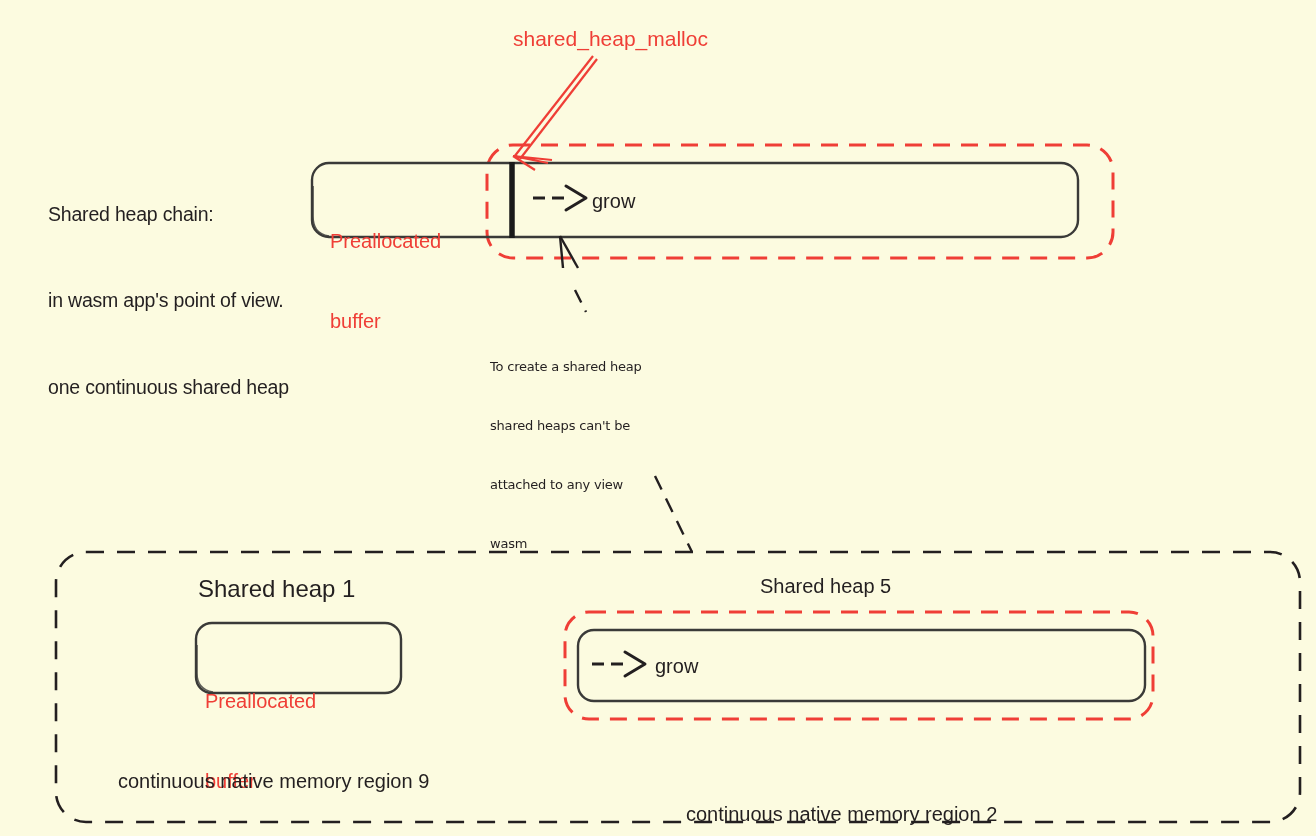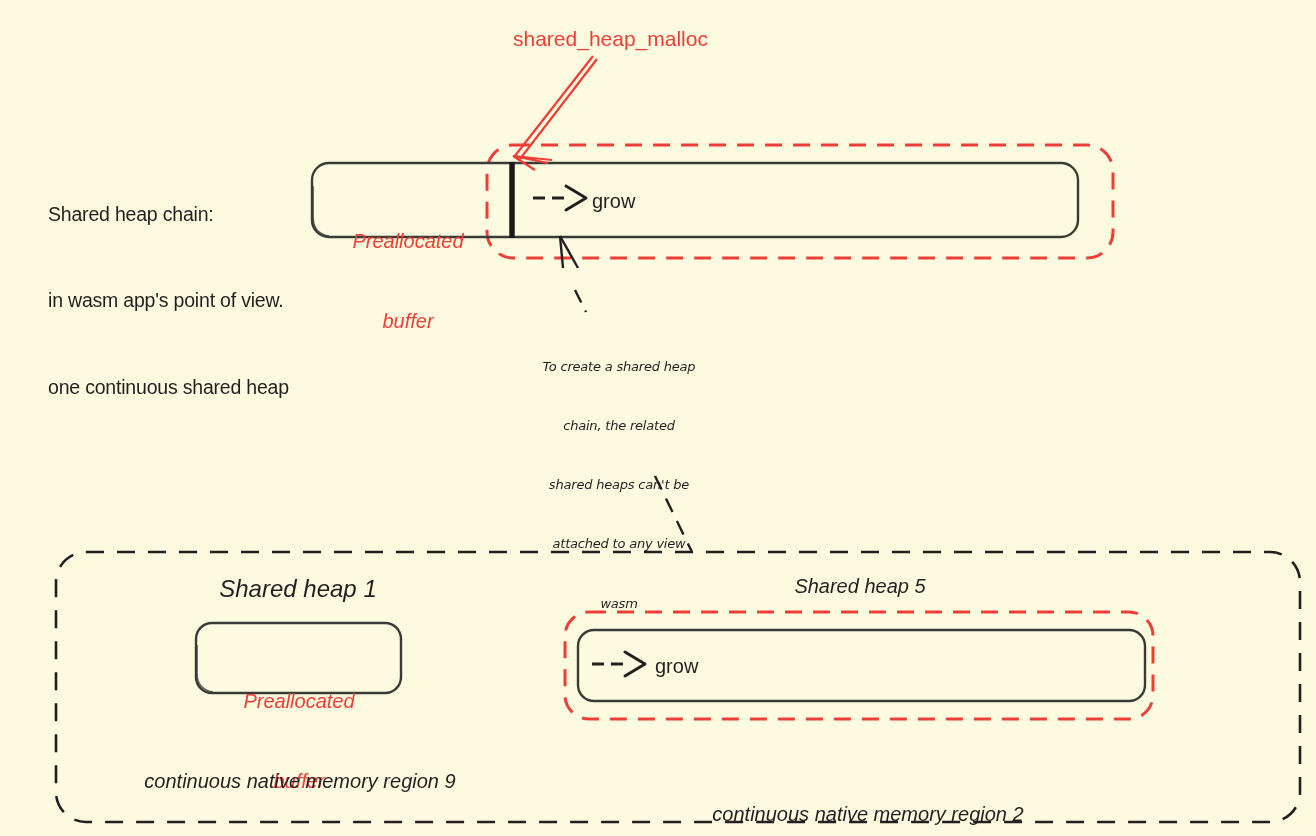--- a/index.html
+++ b/index.html
@@ -33,7 +33,7 @@
     color: #231f20;
   }
   .red { color: #ef3e36; }
-  .ctr { text-align: center; font-style: italic; }
+  .ctr { text-align: left; }
   .lft { text-align: left; }
 
   

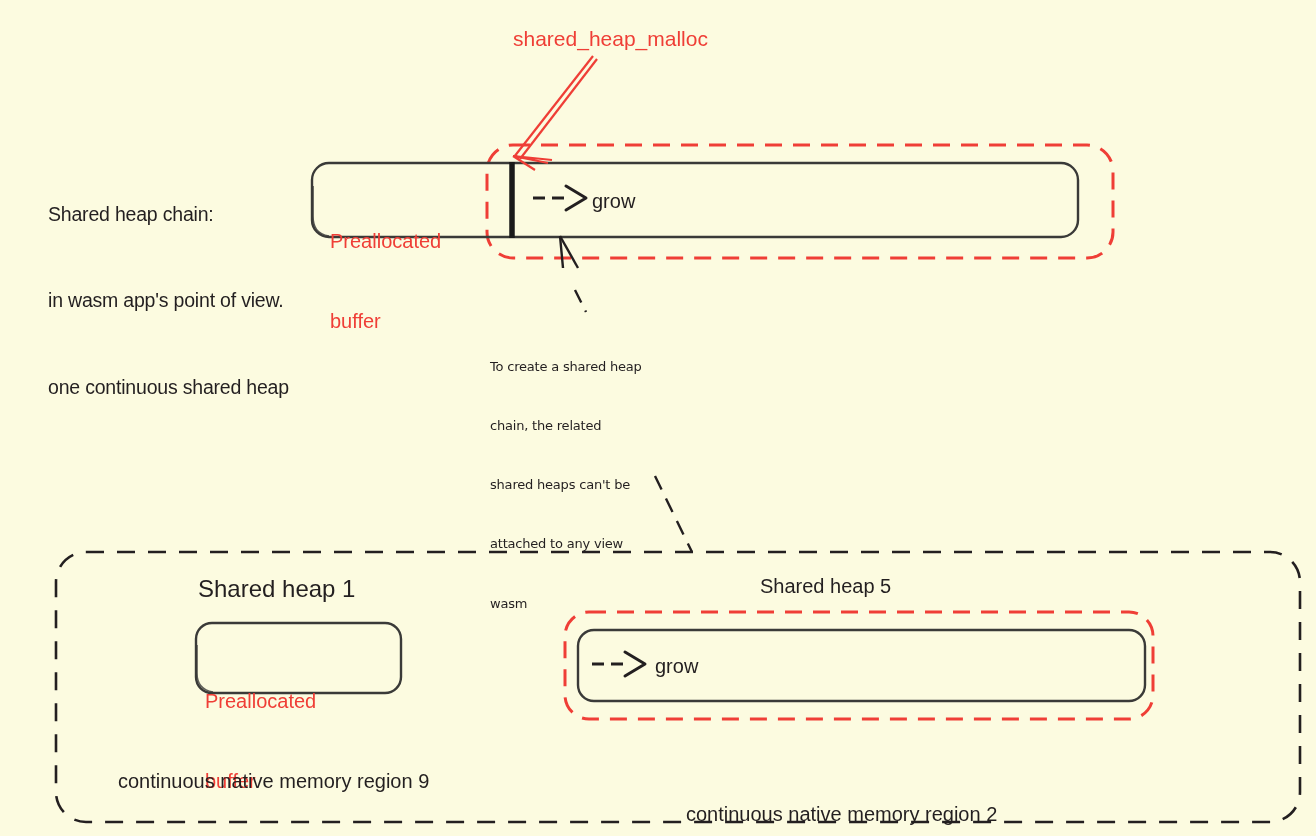--- a/index.html
+++ b/index.html
@@ -189,7 +189,6 @@
 
   <div class="lbl ctr" id="mid-note">
     <div>To create a shared heap</div>
-    <div>chain, the related</div>
     <div>shared heaps can't be</div>
     <div>attached to any view</div>
     <div>wasm</div>

